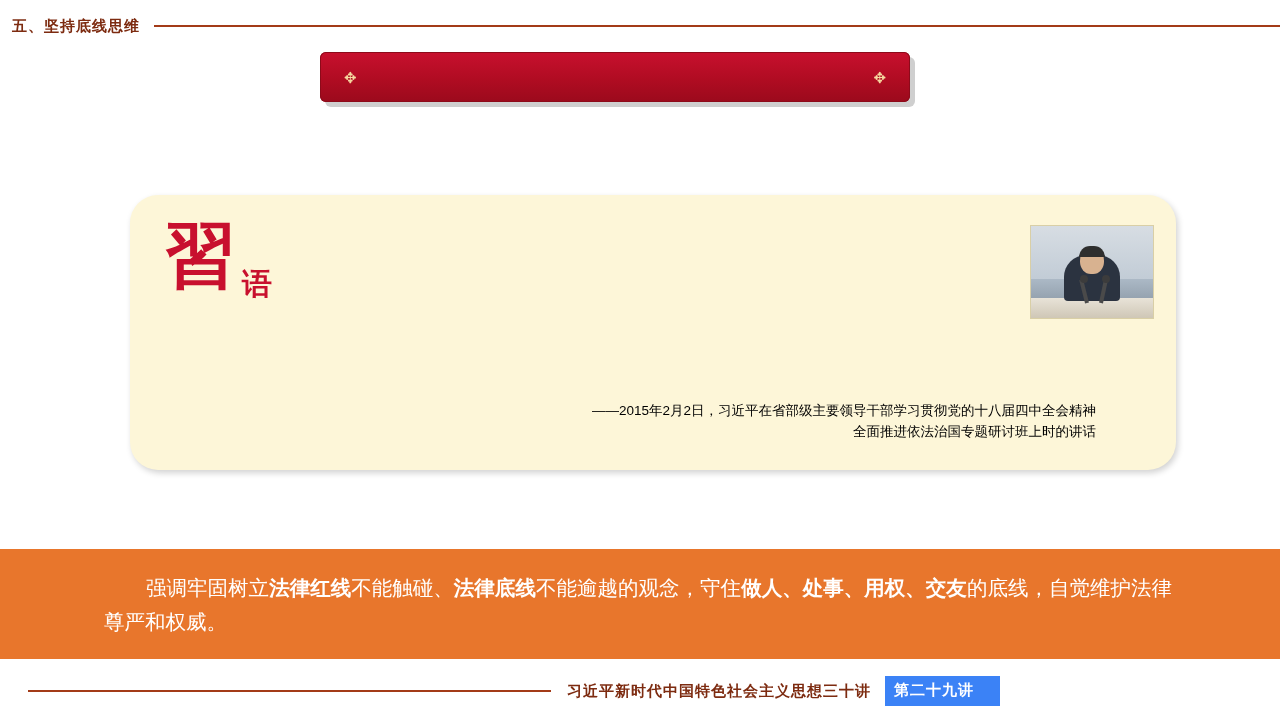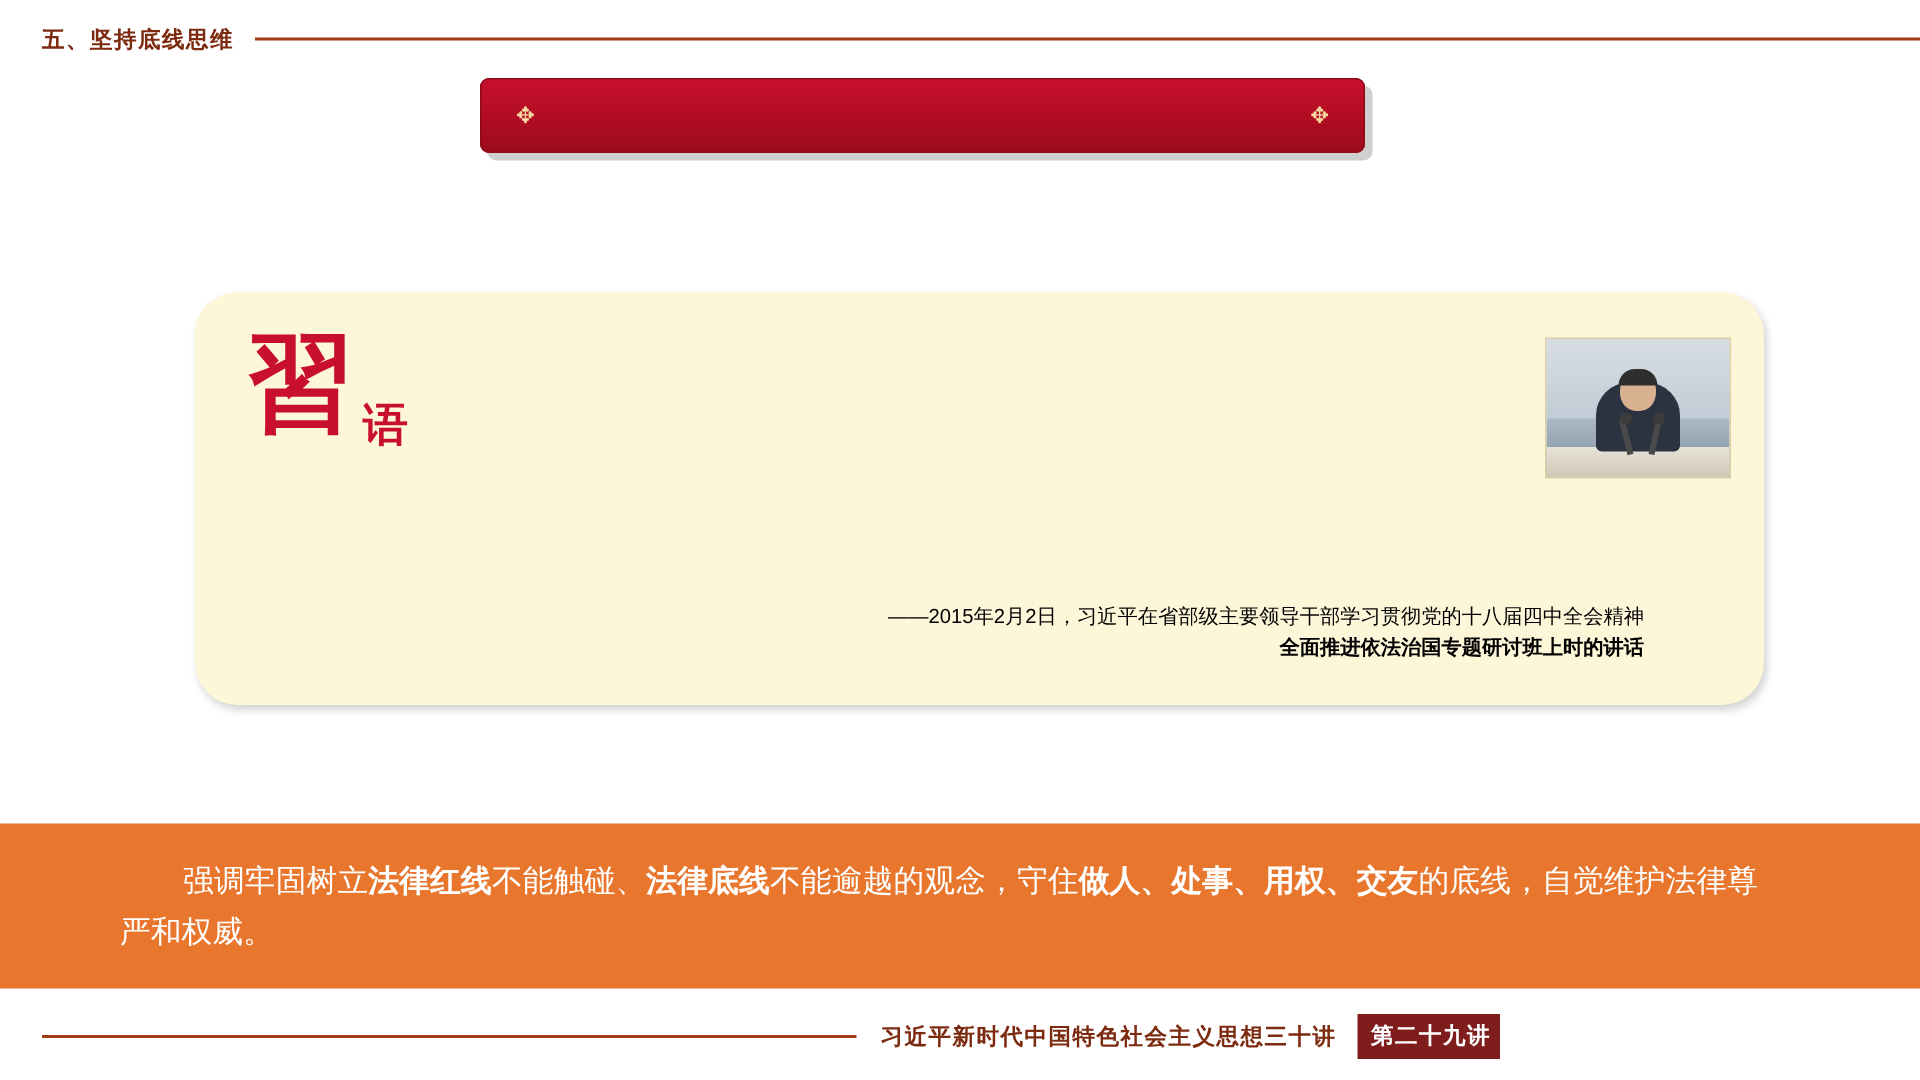--- a/index.html
+++ b/index.html
@@ -26,7 +26,7 @@
     align-items: center;
   }
   .top-header .section-title {
-    margin-left: 28px;
+    margin-left: 12px;
     font-size: 15px;
     font-weight: bold;
     color: #7d2b10;

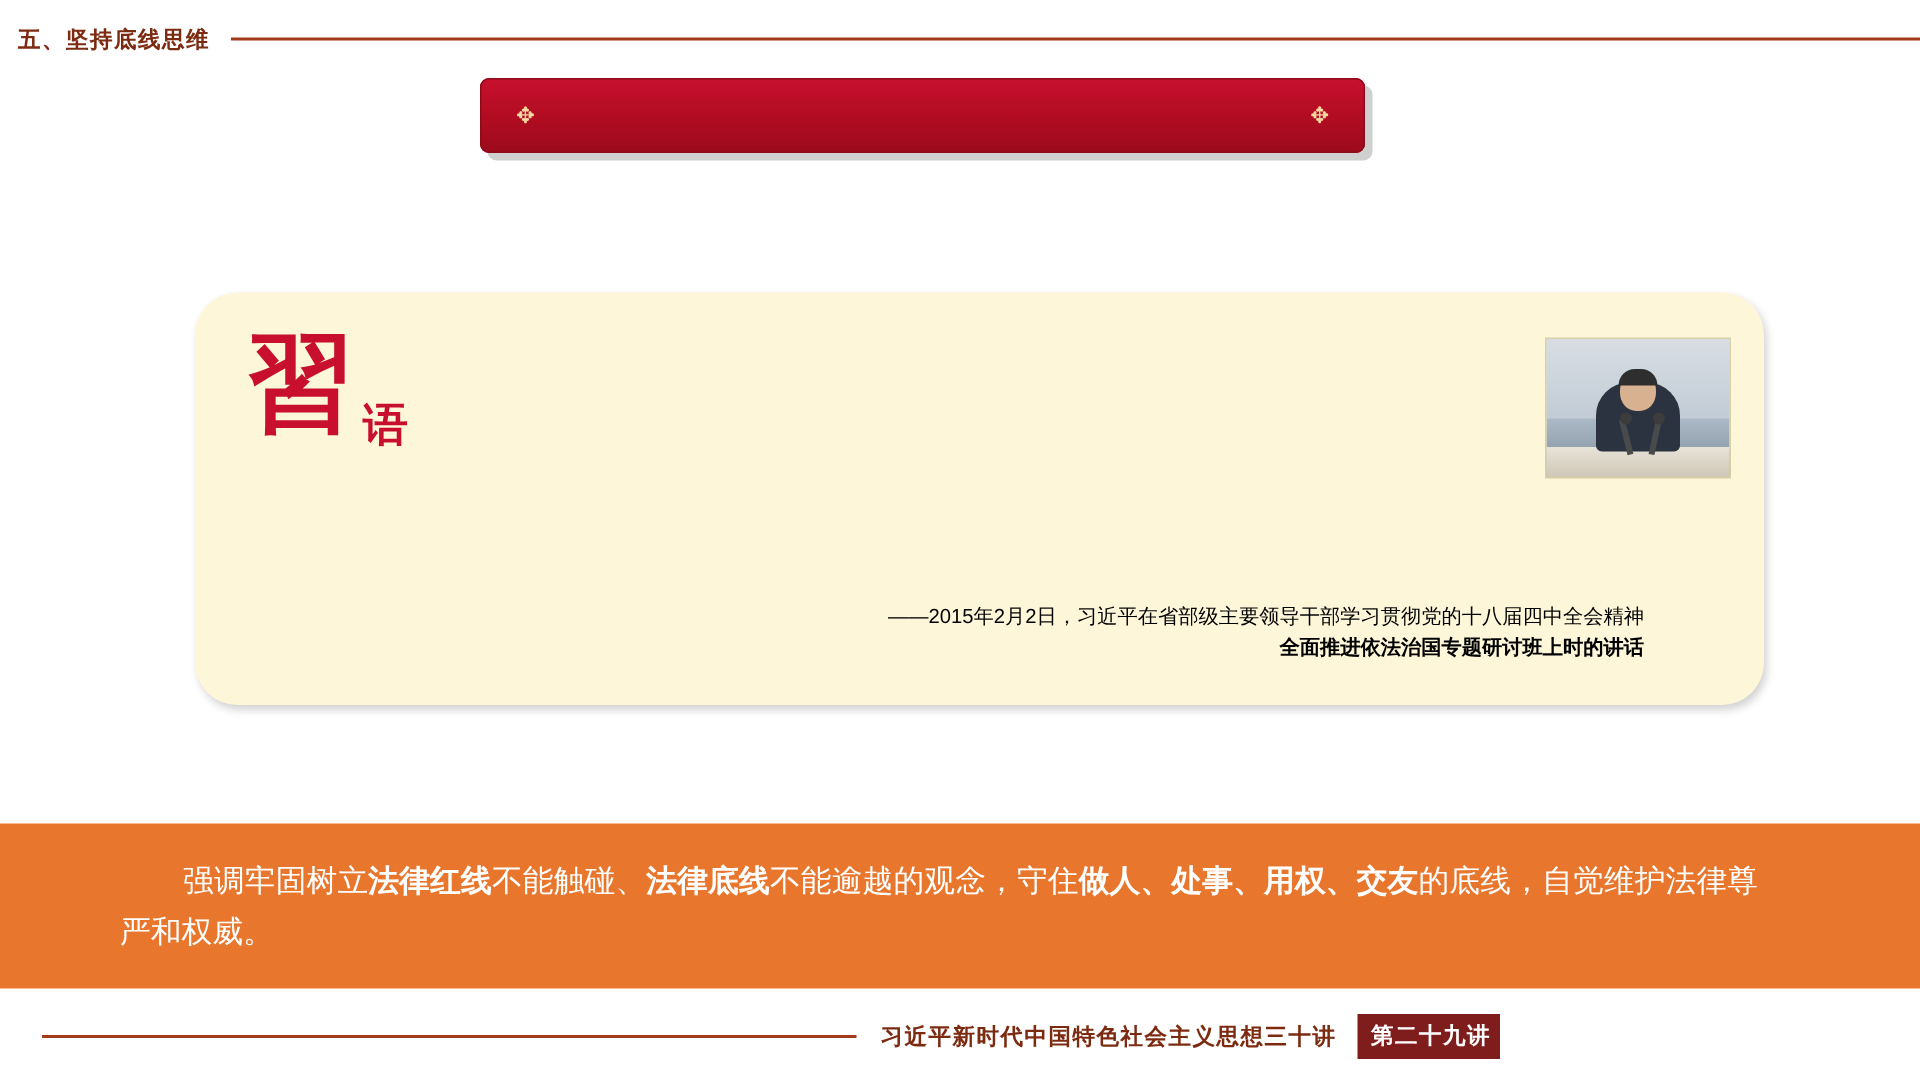--- a/index.html
+++ b/index.html
@@ -148,7 +148,6 @@
   }
   .quote-source .line2 {
     display: block;
-    font-weight: bold;
   }
 
   

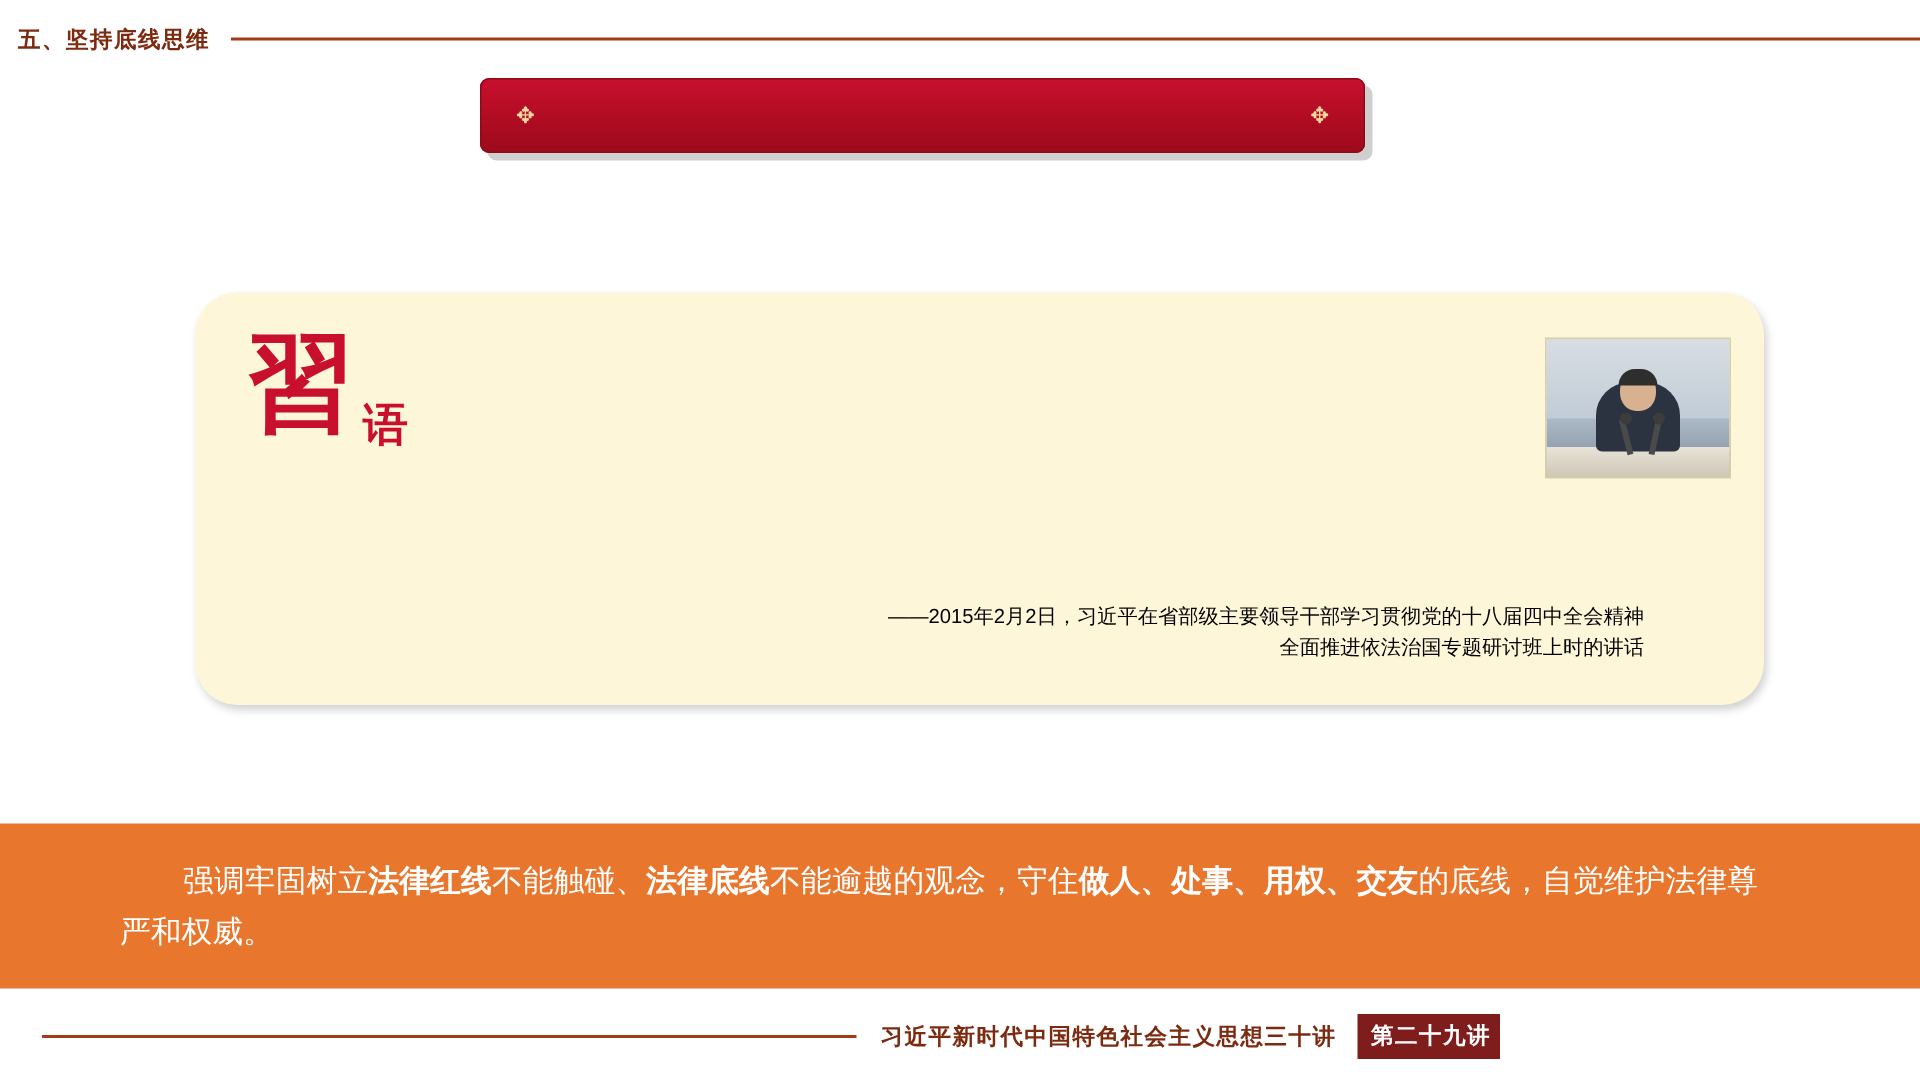--- a/index.html
+++ b/index.html
@@ -228,7 +228,7 @@
     height: 110px;
     background: #e8762c;
     box-sizing: border-box;
-    padding: 22px 108px 0 80px;
+    padding: 22px 108px 0 104px;
   }
   .summary-text {
     color: #ffffff;

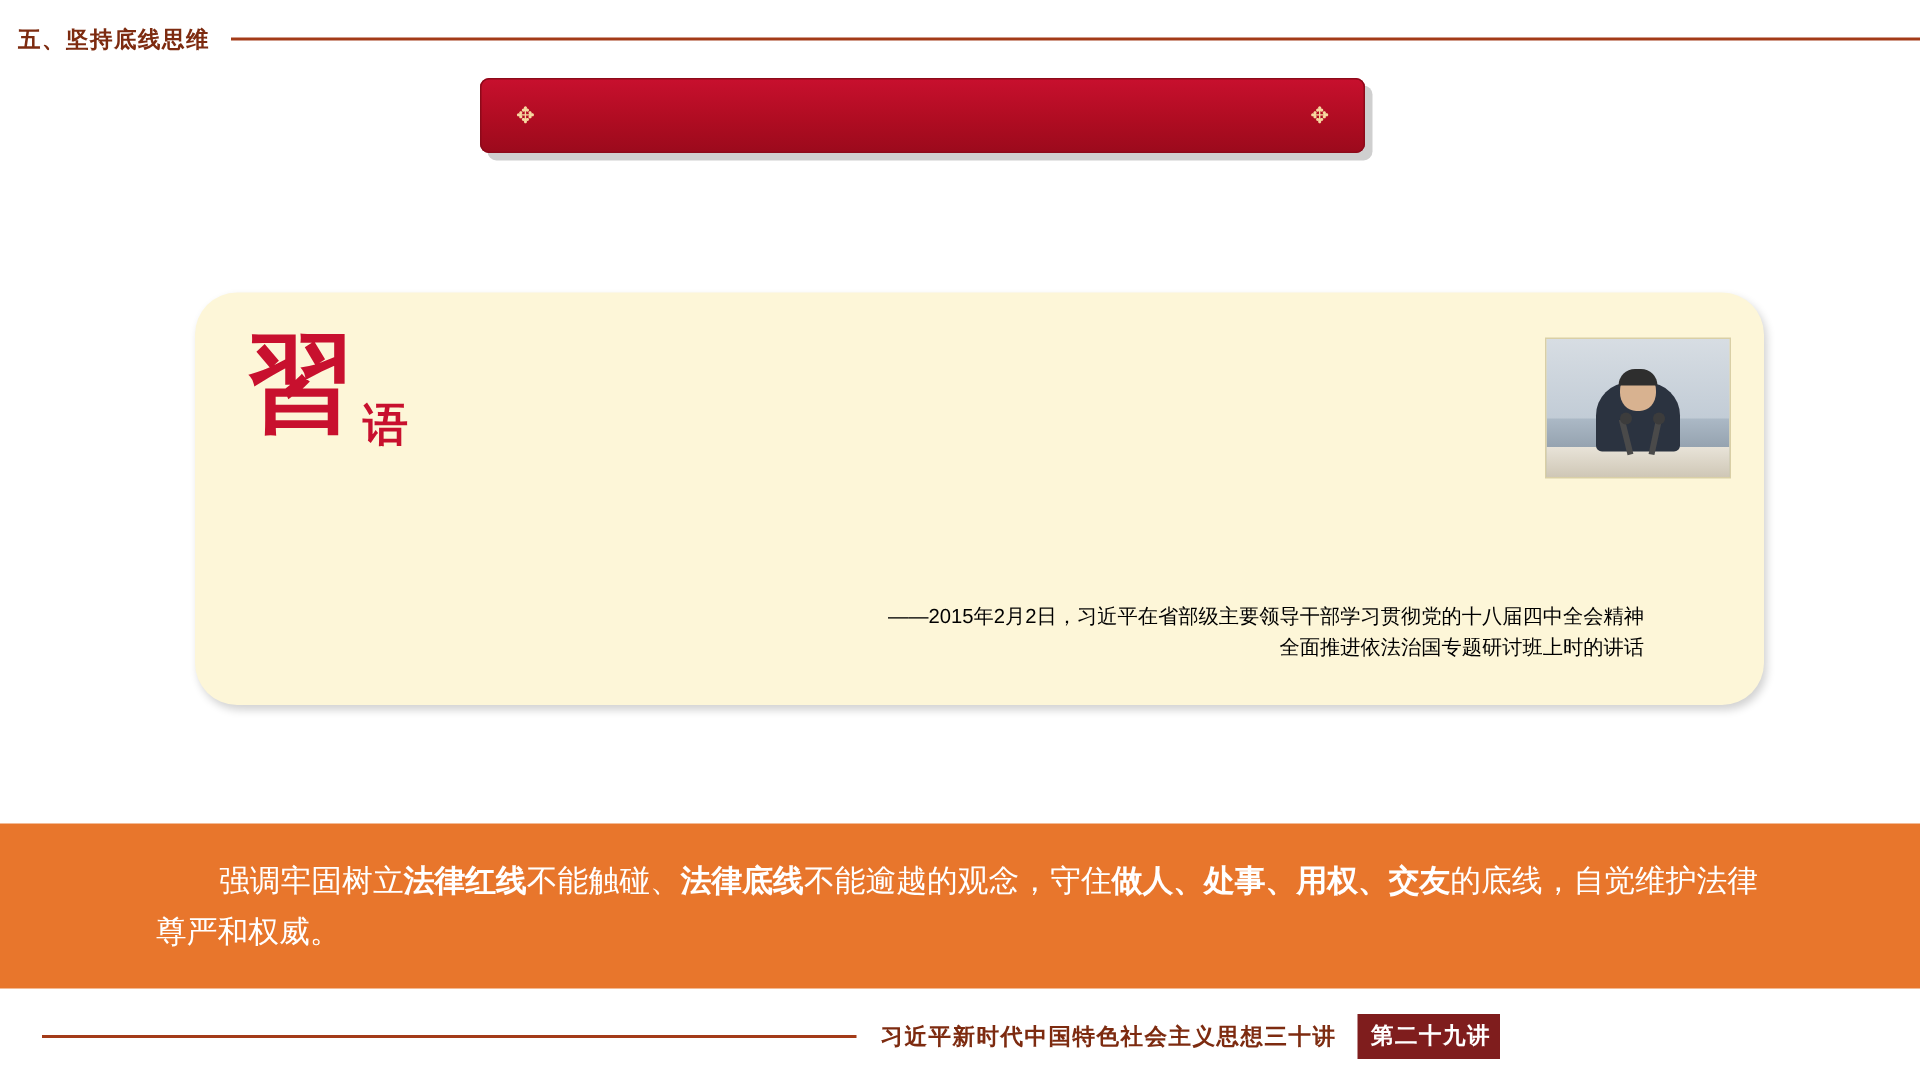--- a/index.html
+++ b/index.html
@@ -269,12 +269,12 @@
   .footer .lecture-badge {
     margin-left: 14px;
     margin-right: 28px;
-    background: #7f1d1d;
+    background: #3b82f6;
     color: #ffffff;
     font-size: 15px;
     font-weight: bold;
     letter-spacing: 1px;
-    padding: 5px 6px 6px 9px;
+    padding: 5px 26px 6px 9px;
     white-space: nowrap;
   }
 </style>

